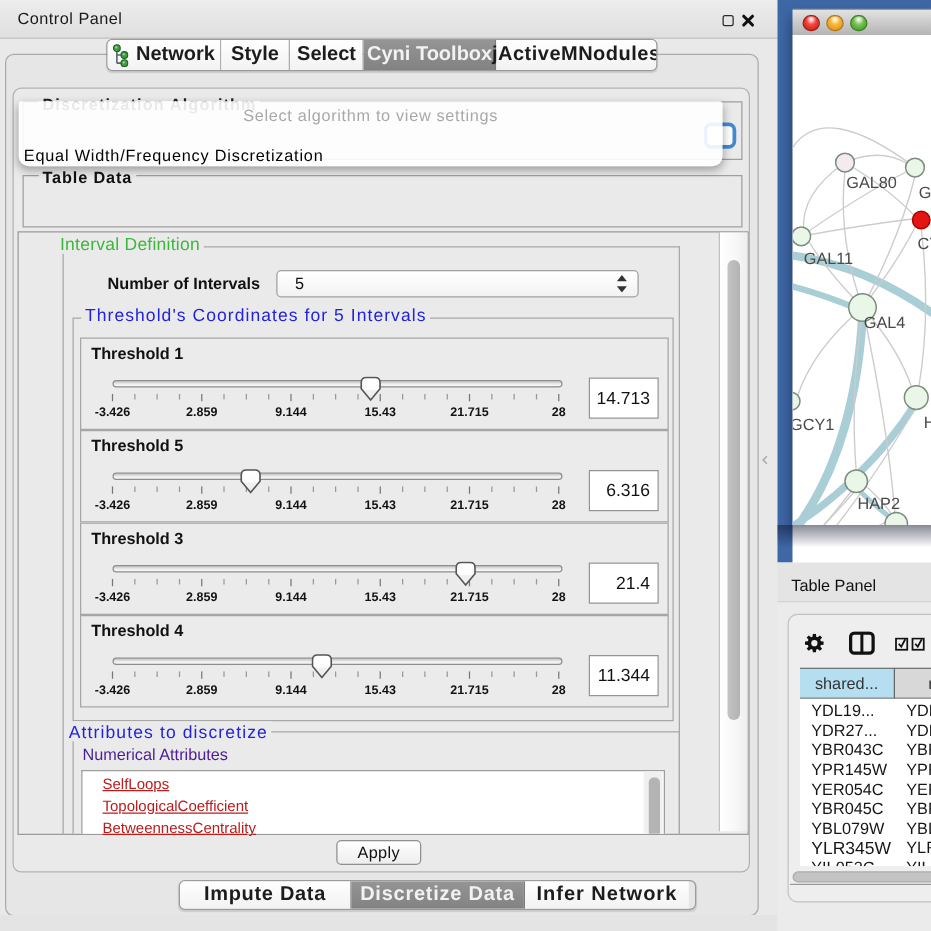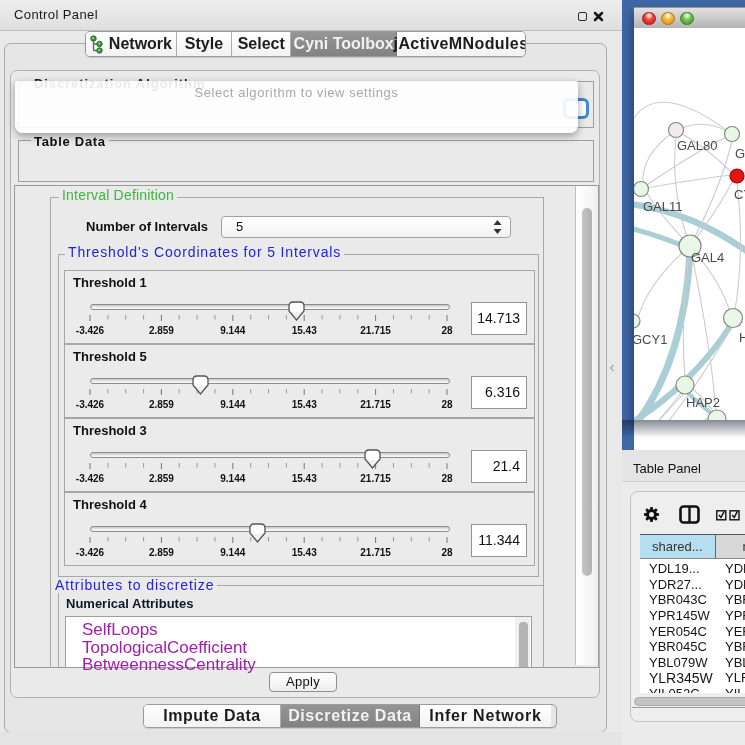--- a/index.html
+++ b/index.html
@@ -304,6 +304,7 @@
 
   <div class="abs" style="left:15px;top:81px;width:563px;height:52px;background:rgba(255,255,255,0.90);border-radius:2px 2px 8px 8px;box-shadow:0 3px 8px rgba(0,0,0,0.35);z-index:30;">
     <div style="position:absolute;left:0;top:3.5px;width:100%;text-align:center;font-size:13px;letter-spacing:0.55px;color:#a8a8a8;">Select algorithm to view settings</div>
+    <div style="position:absolute;left:4px;top:36px;font-size:13px;letter-spacing:0.64px;color:#000;">Equal Width/Frequency Discretization</div>
   </div>
 
   <div class="abs" style="left:622px;top:0;width:123px;height:450px;background:#3e67a5;"></div>

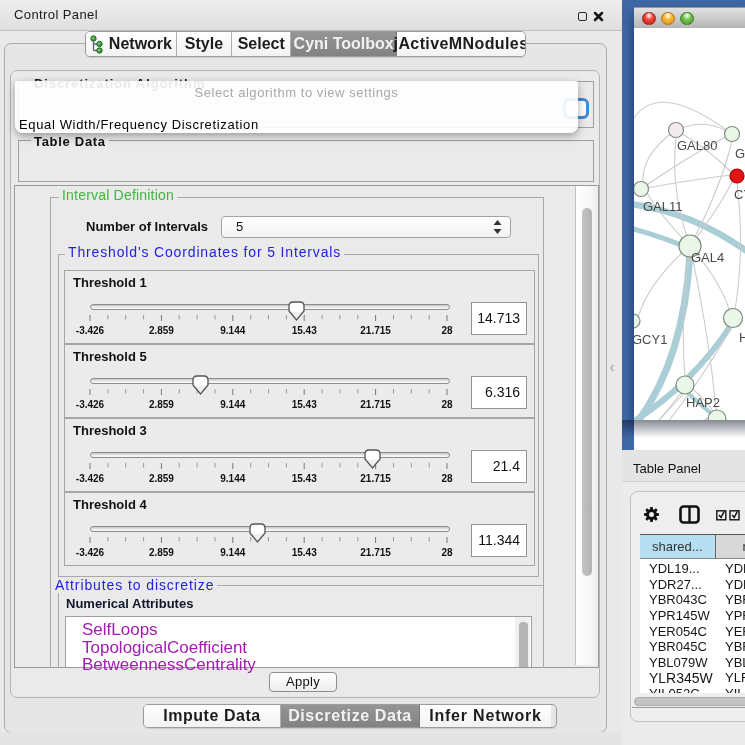--- a/index.html
+++ b/index.html
@@ -73,7 +73,7 @@
   <div class="abs" style="left:582px;top:208px;width:10px;height:368px;background:linear-gradient(to right,#c4c4c4,#b2b2b2);border-radius:5px;"></div>
 
   <div class="abs" style="left:50px;top:197px;width:492px;height:470px;border:1px solid #a8a8a8;border-bottom:none;"></div>
-  <div class="grouptitle" style="left:59px;top:186.5px;background:#eaeaea;padding:0 3px;color:#3cb83c;font-size:14px;letter-spacing:0.2px;">Interval Definition</div>
+  <div class="grouptitle" style="left:45px;top:186.5px;background:#eaeaea;padding:0 3px;color:#3cb83c;font-size:14px;letter-spacing:0.2px;">Interval Definition</div>
 
   <div class="abs" style="left:86px;top:219px;font-size:13px;font-weight:bold;color:#111;">Number of Intervals</div>
   <div class="combo" style="left:221px;top:216px;width:288px;height:20px;">

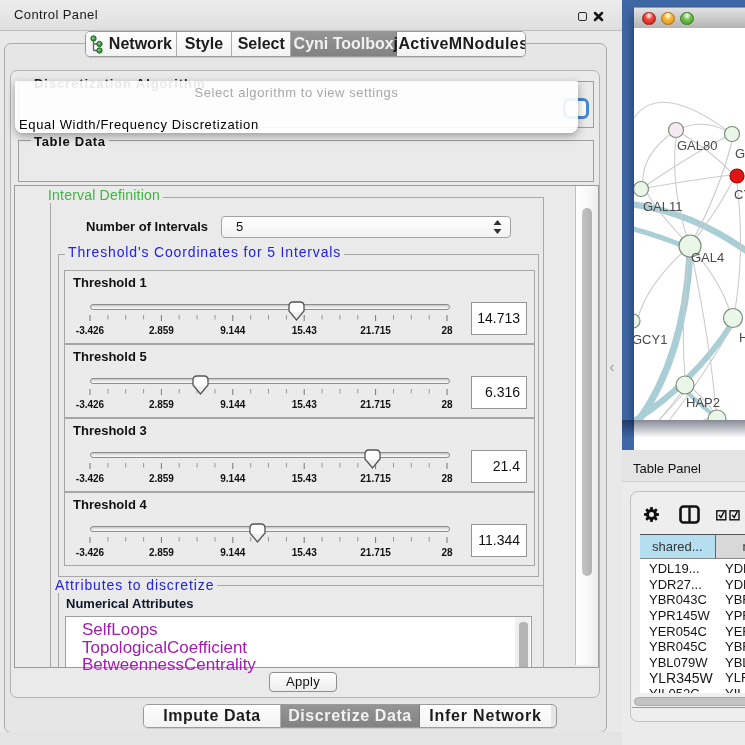--- a/index.html
+++ b/index.html
@@ -278,7 +278,7 @@
 
   <div class="abs" style="left:58px;top:585px;width:484px;height:81px;border:1px solid #a8a8a8;border-bottom:none;"></div>
   <div class="grouptitle" style="left:52px;top:577px;background:#eaeaea;padding:0 3px;color:#2222dd;font-size:14px;letter-spacing:0.9px;">Attributes to discretize</div>
-  <div class="abs" style="left:66px;top:596px;font-size:13px;font-weight:bold;color:#0f172a;">Numerical Attributes</div>
+  <div class="abs" style="left:66px;top:596px;font-size:13px;font-weight:normal;color:#4c1d95;">Numerical Attributes</div>
 
   <div class="abs" style="left:65px;top:616px;width:465px;height:50px;background:#fff;border:1px solid #9e9e9e;border-bottom:none;">
     <div class="abs" style="right:1px;top:0;width:15px;height:50px;background:#f0f0f0;"></div>

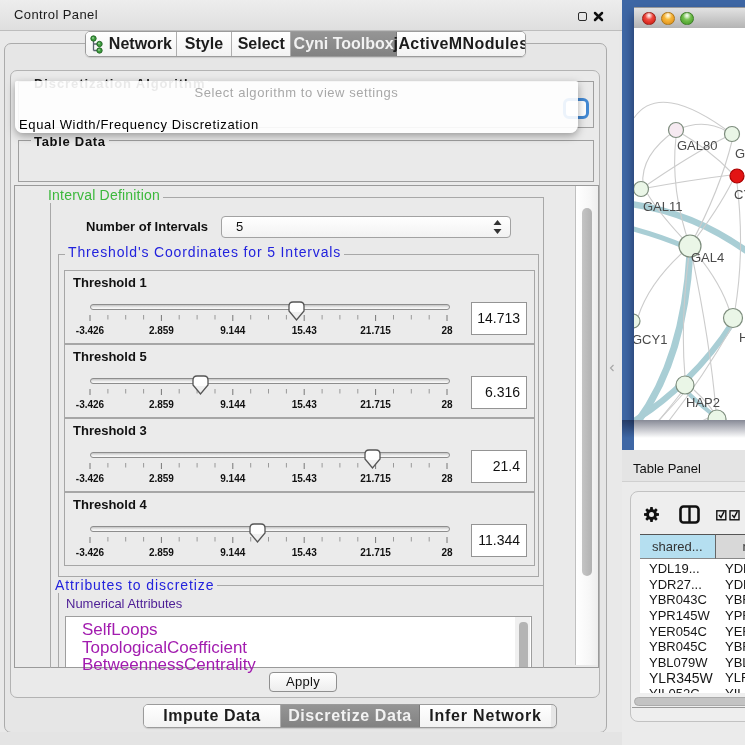--- a/index.html
+++ b/index.html
@@ -18,7 +18,7 @@
   .vbox{position:absolute;left:406px;top:31px;width:48px;height:31px;background:#fff;border:1px solid #949494;font-size:14px;color:#111;text-align:right;line-height:31px;padding-right:6px;}
   .ticklabels{position:absolute;top:54px;left:0;width:100%;font-size:10px;font-weight:bold;color:#111;}
   .ticklabels span{position:absolute;transform:translateX(-50%);}
-  .listitem{font-size:17px;color:#a21caf;}
+  .listitem{font-size:12px;color:#b91c1c;text-decoration:underline;}
 </style>
 </head>
 <body>

